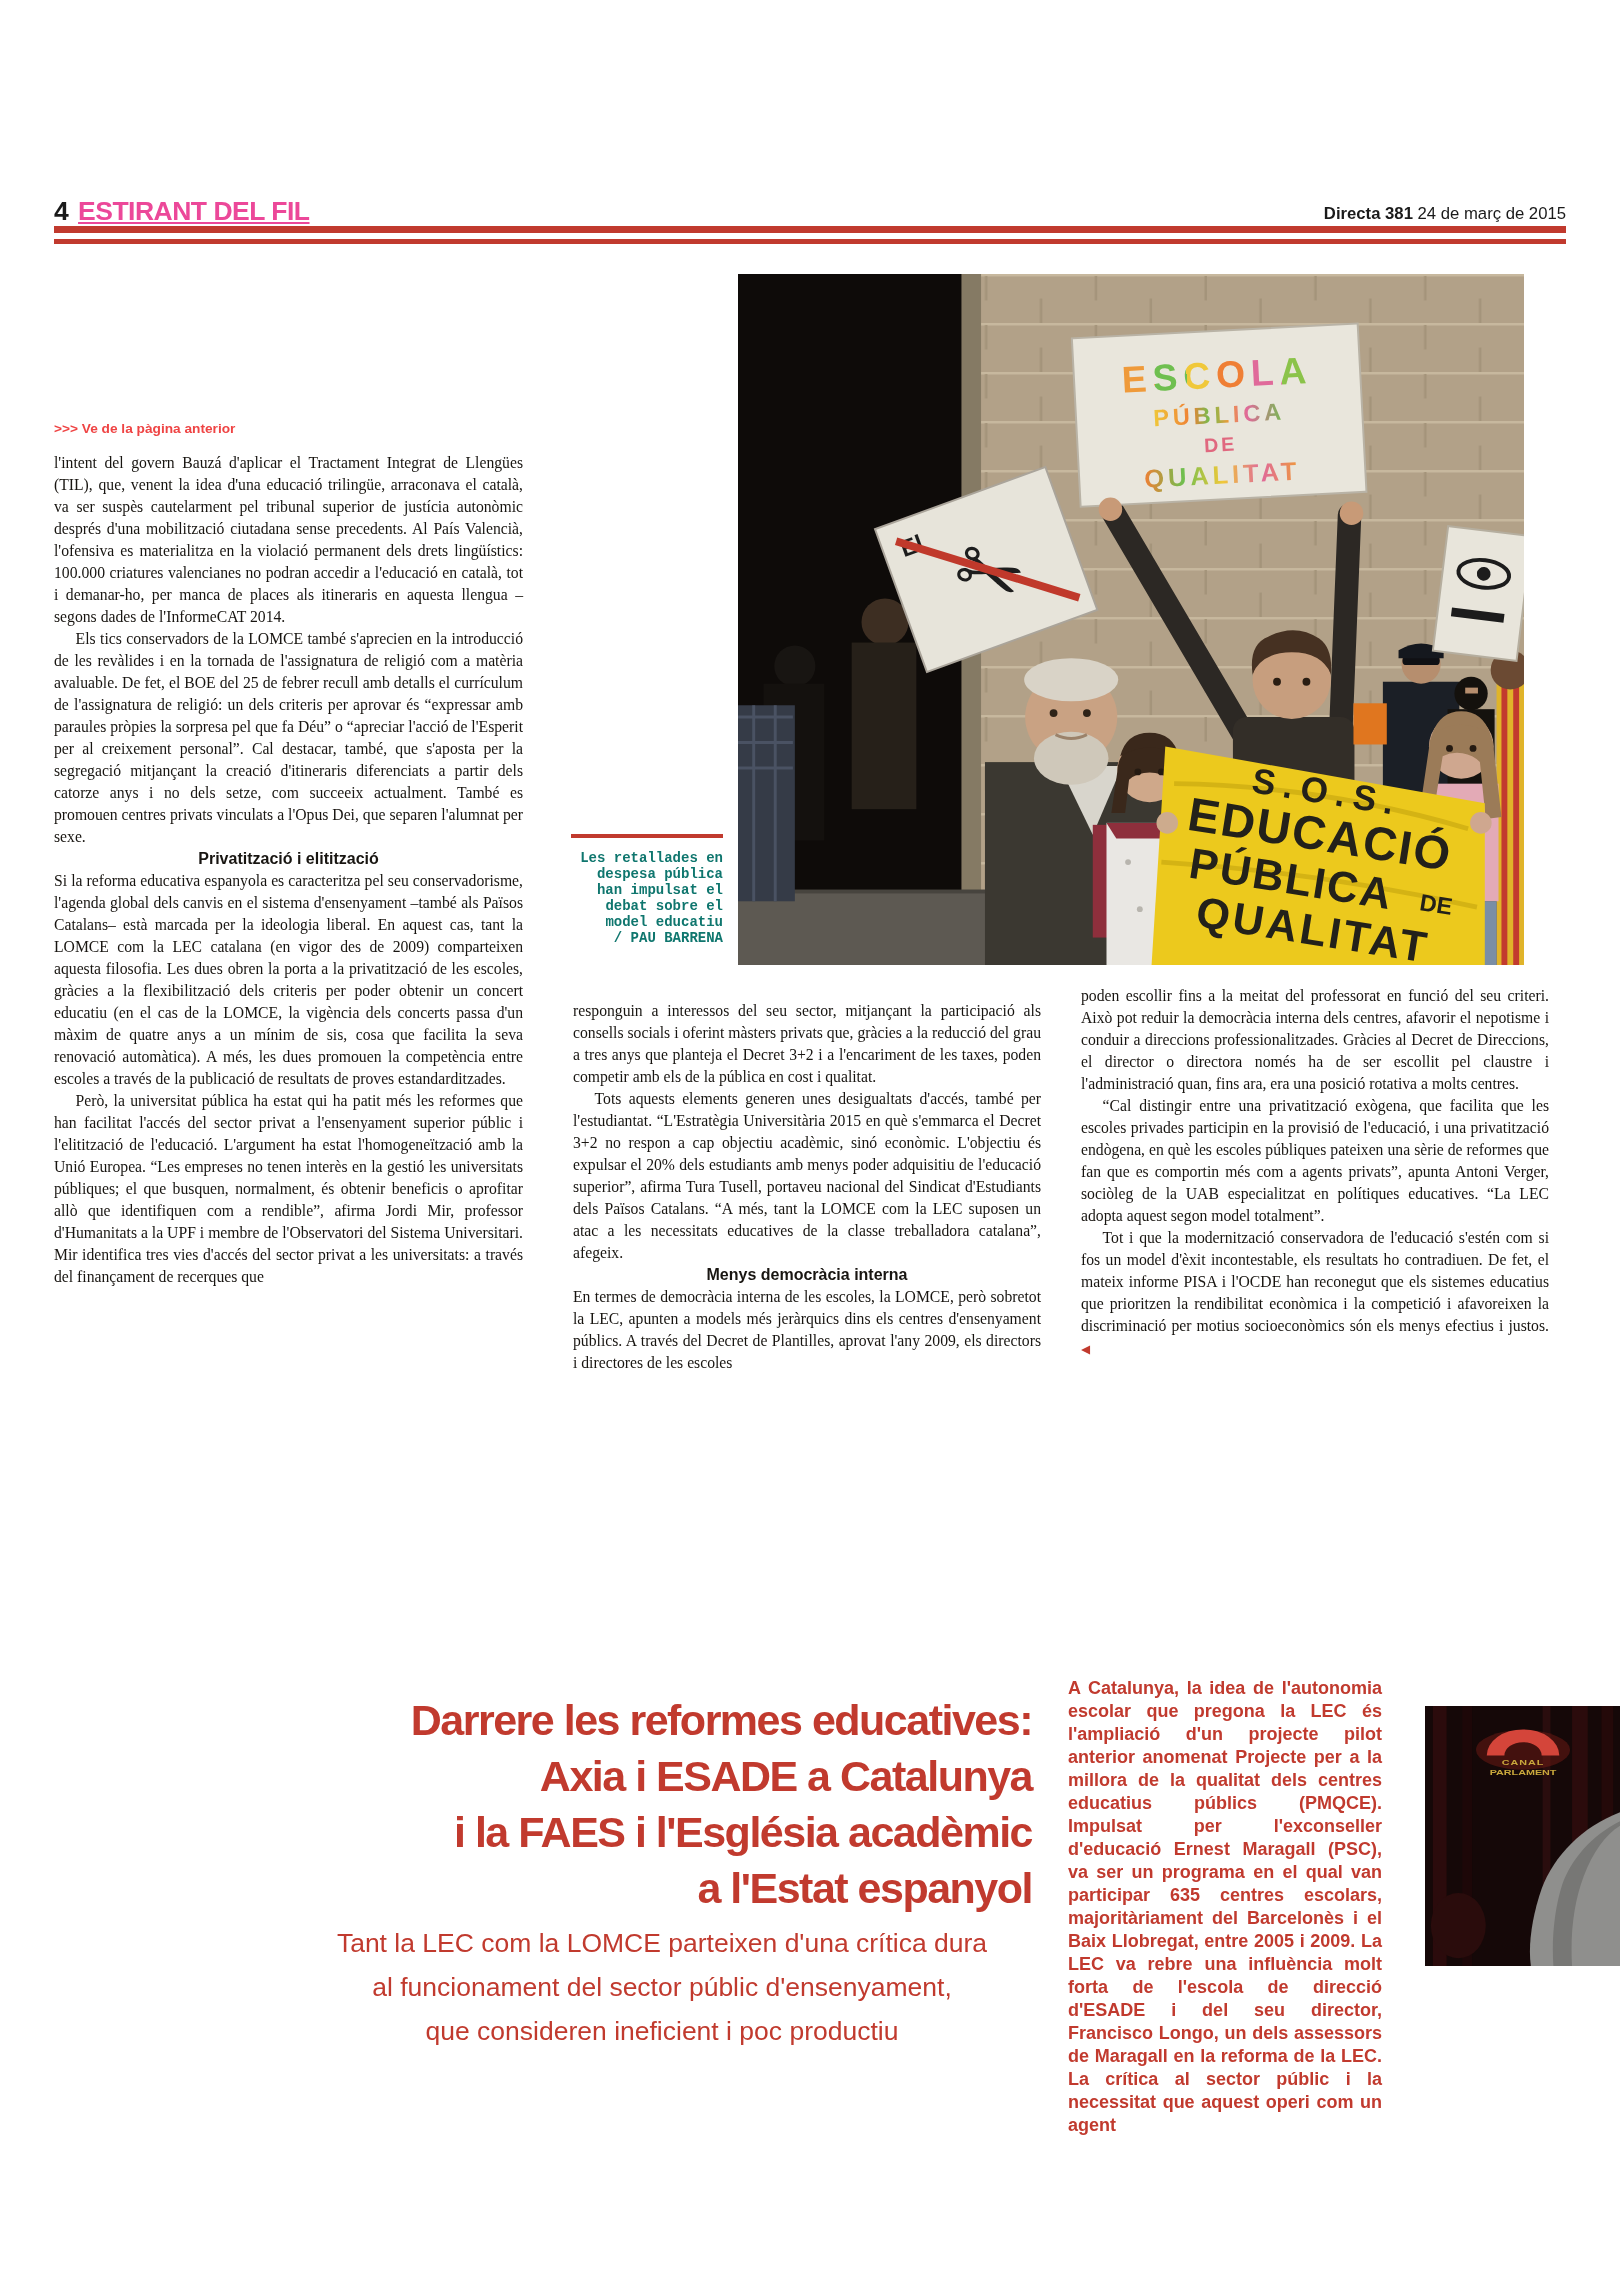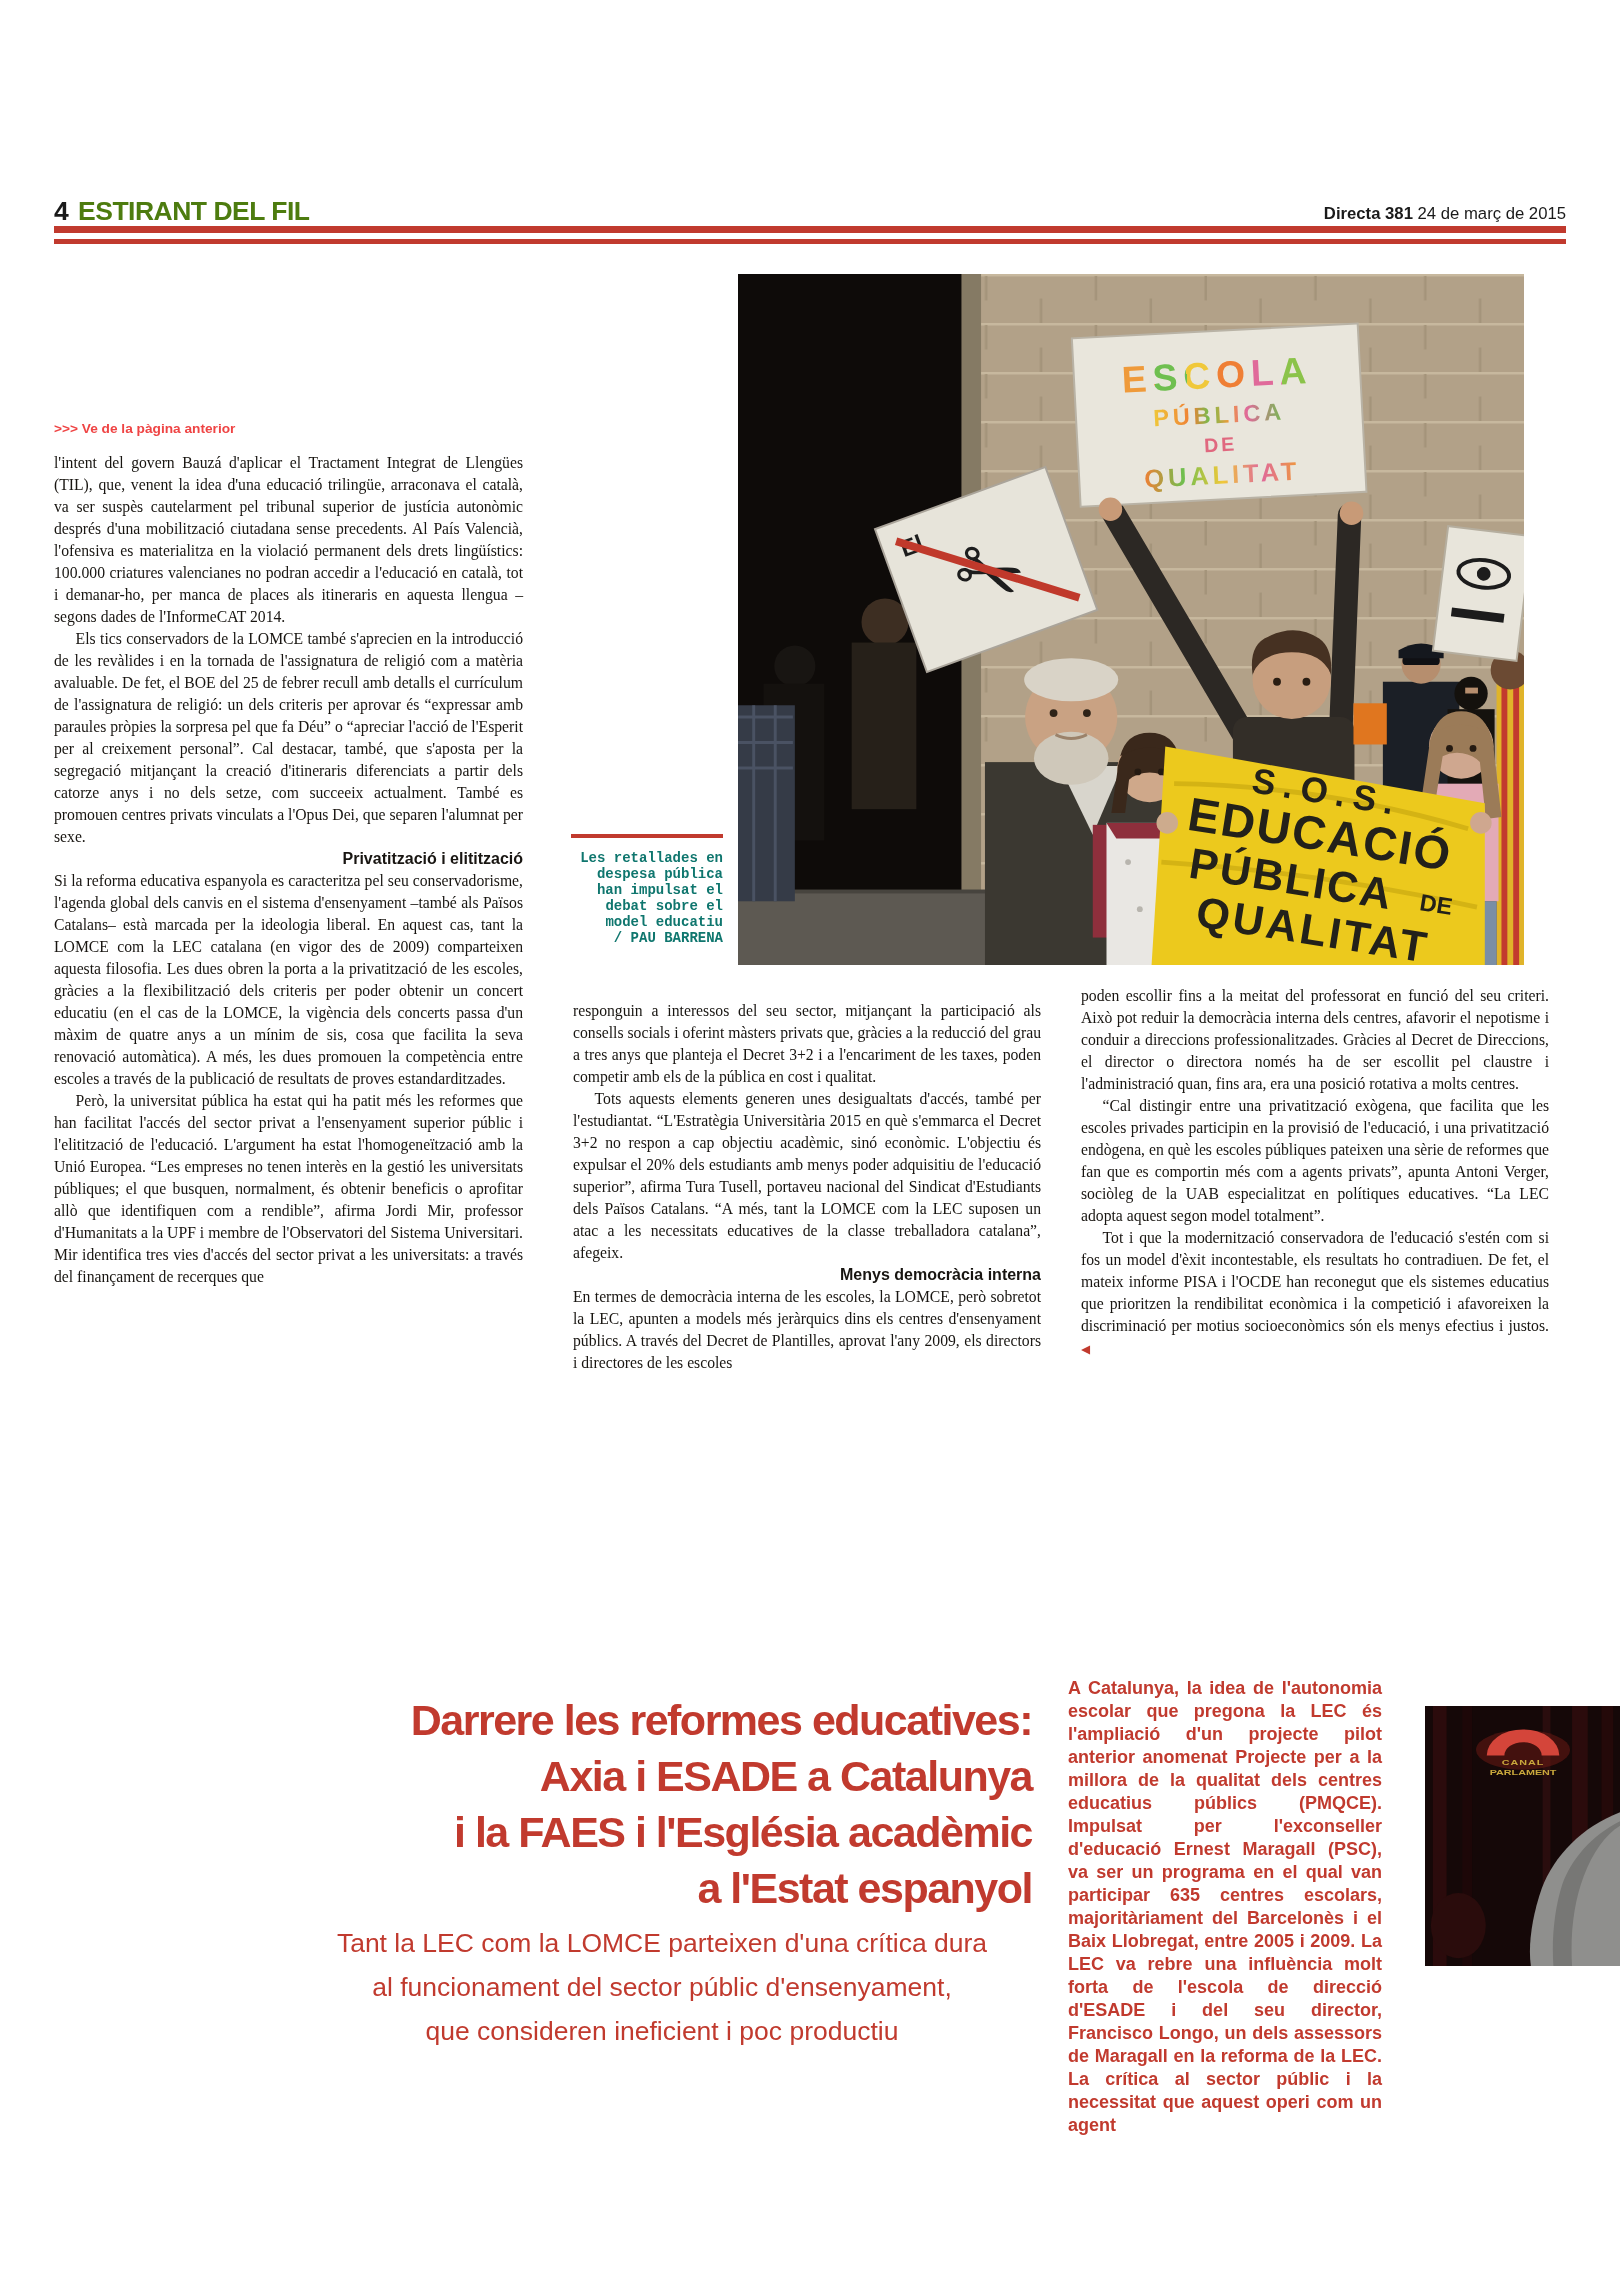--- a/index.html
+++ b/index.html
@@ -13,7 +13,7 @@
     font-family:"Liberation Sans",sans-serif;font-weight:700;
     font-size:26.5px;letter-spacing:-0.5px;white-space:nowrap;}
   .hdr-left .pgnum{color:#1a1a1a;margin-right:9.8px;}
-  .hdr-left .section{color:#4d7c0f;}
+  .hdr-left .section{color:#ec4899;text-decoration:underline;}
   .hdr-right{position:absolute;right:54px;top:204px;
     font-family:"Liberation Sans",sans-serif;font-size:16.7px;white-space:nowrap;color:#1a1a1a;text-align:center;}
   .hdr-right .issue{font-weight:700;}

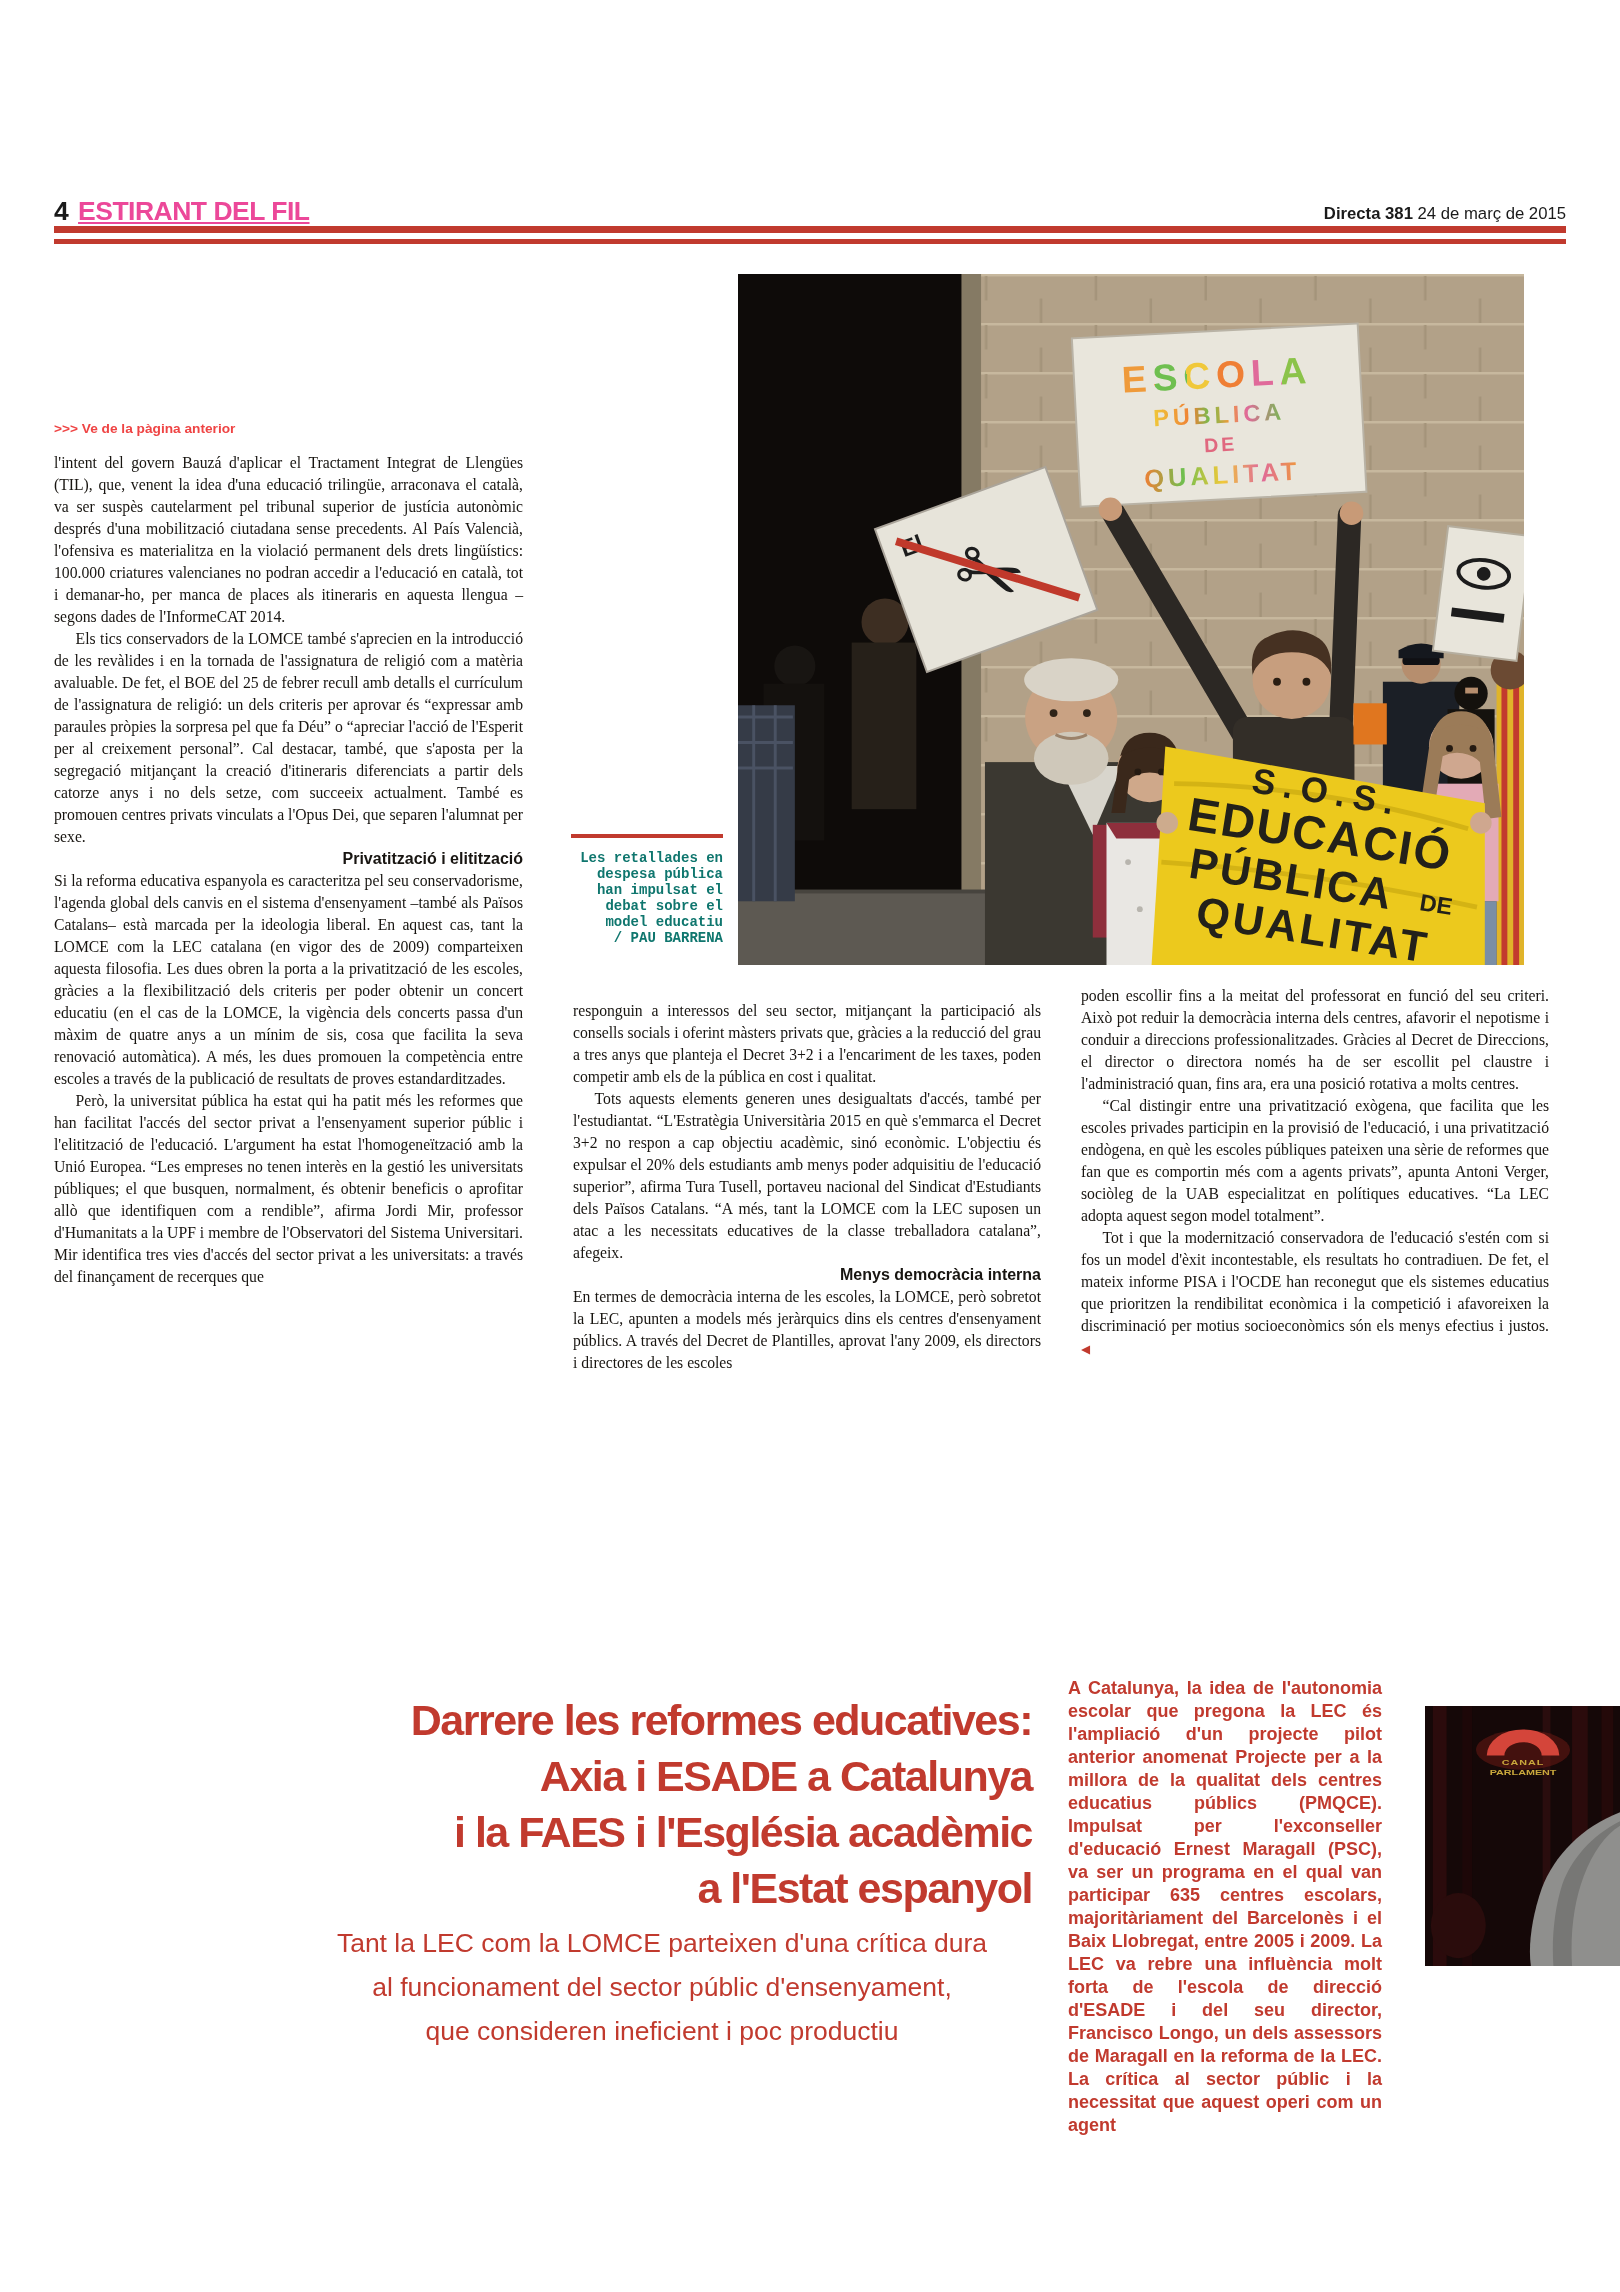--- a/index.html
+++ b/index.html
@@ -31,7 +31,7 @@
   .col2{left:573px;top:985px;width:468px;margin-top:15px;}
   .col3{left:1081px;top:985px;width:468px;}
   .subhead{font-family:"Liberation Sans",sans-serif;font-weight:700;
-    font-size:16px;margin:21.6px 0 3.9px 0;text-align:right;}
+    font-size:16px;margin:21.6px 0 3.9px 0;text-align:center;}
   .endmark{color:#c13a2e;font-family:"Liberation Sans",sans-serif;font-size:11.8px;}
   
   .photo{position:absolute;left:738px;top:274px;width:786px;height:691px;}

